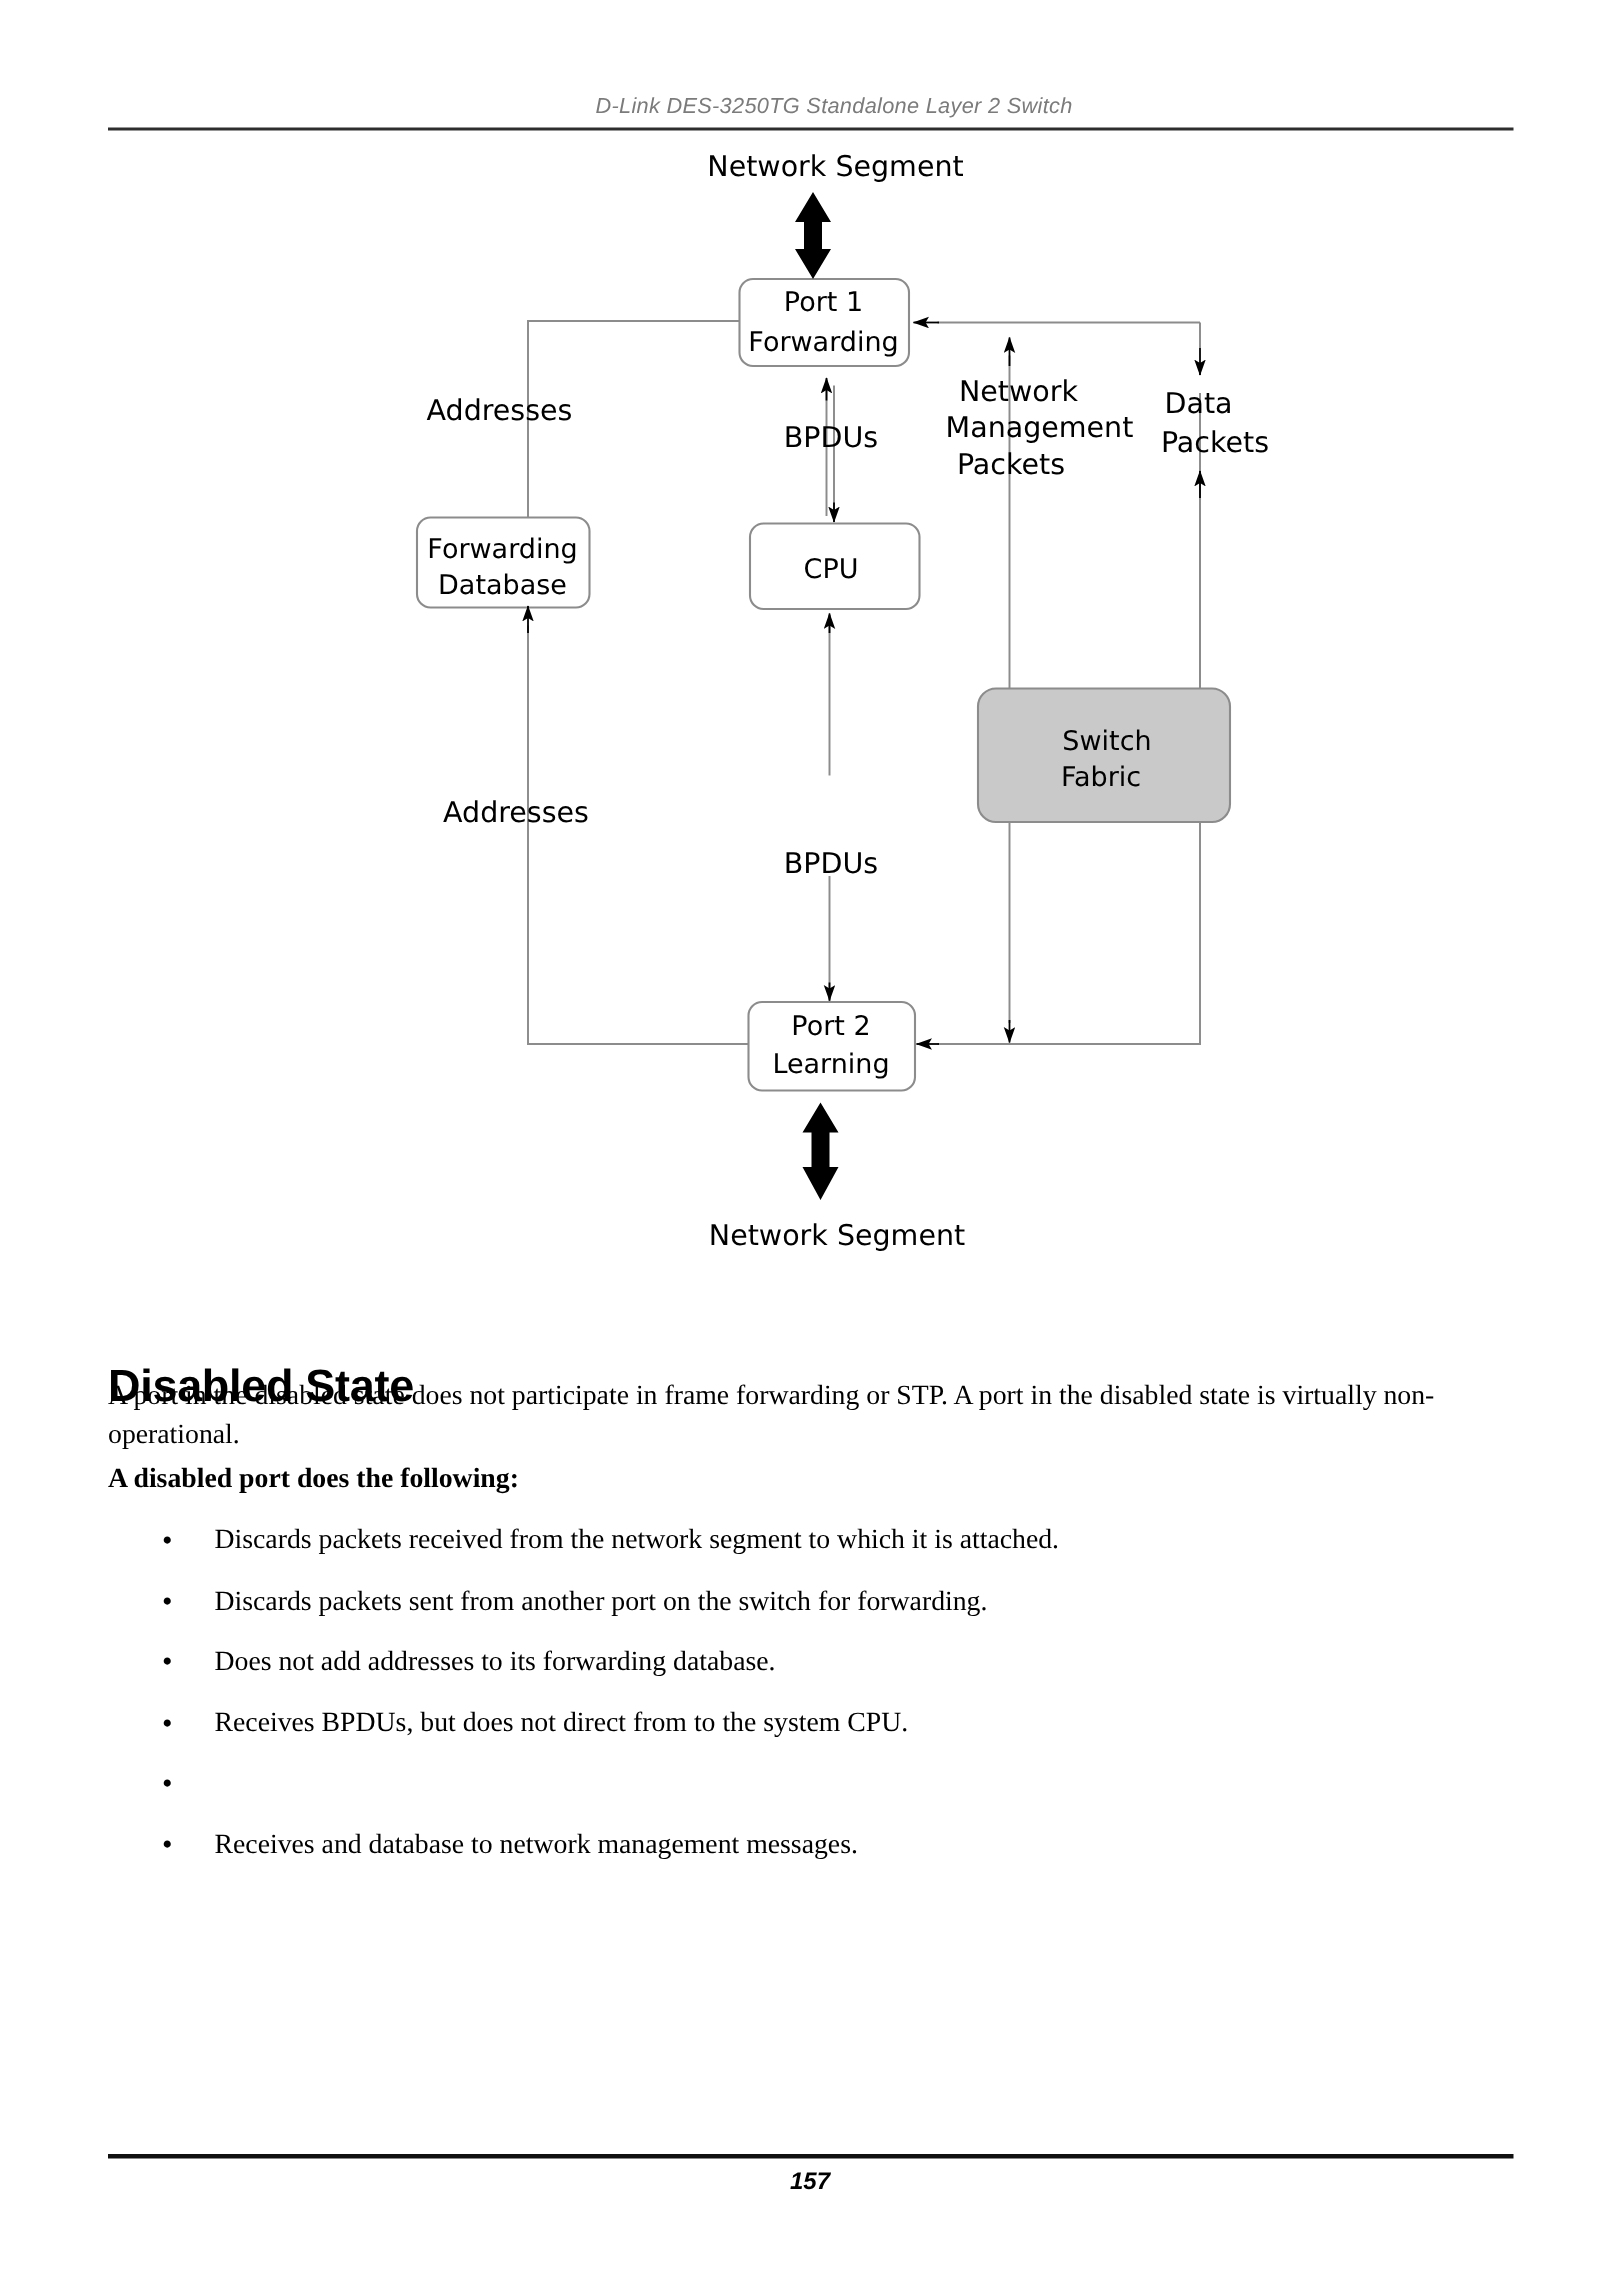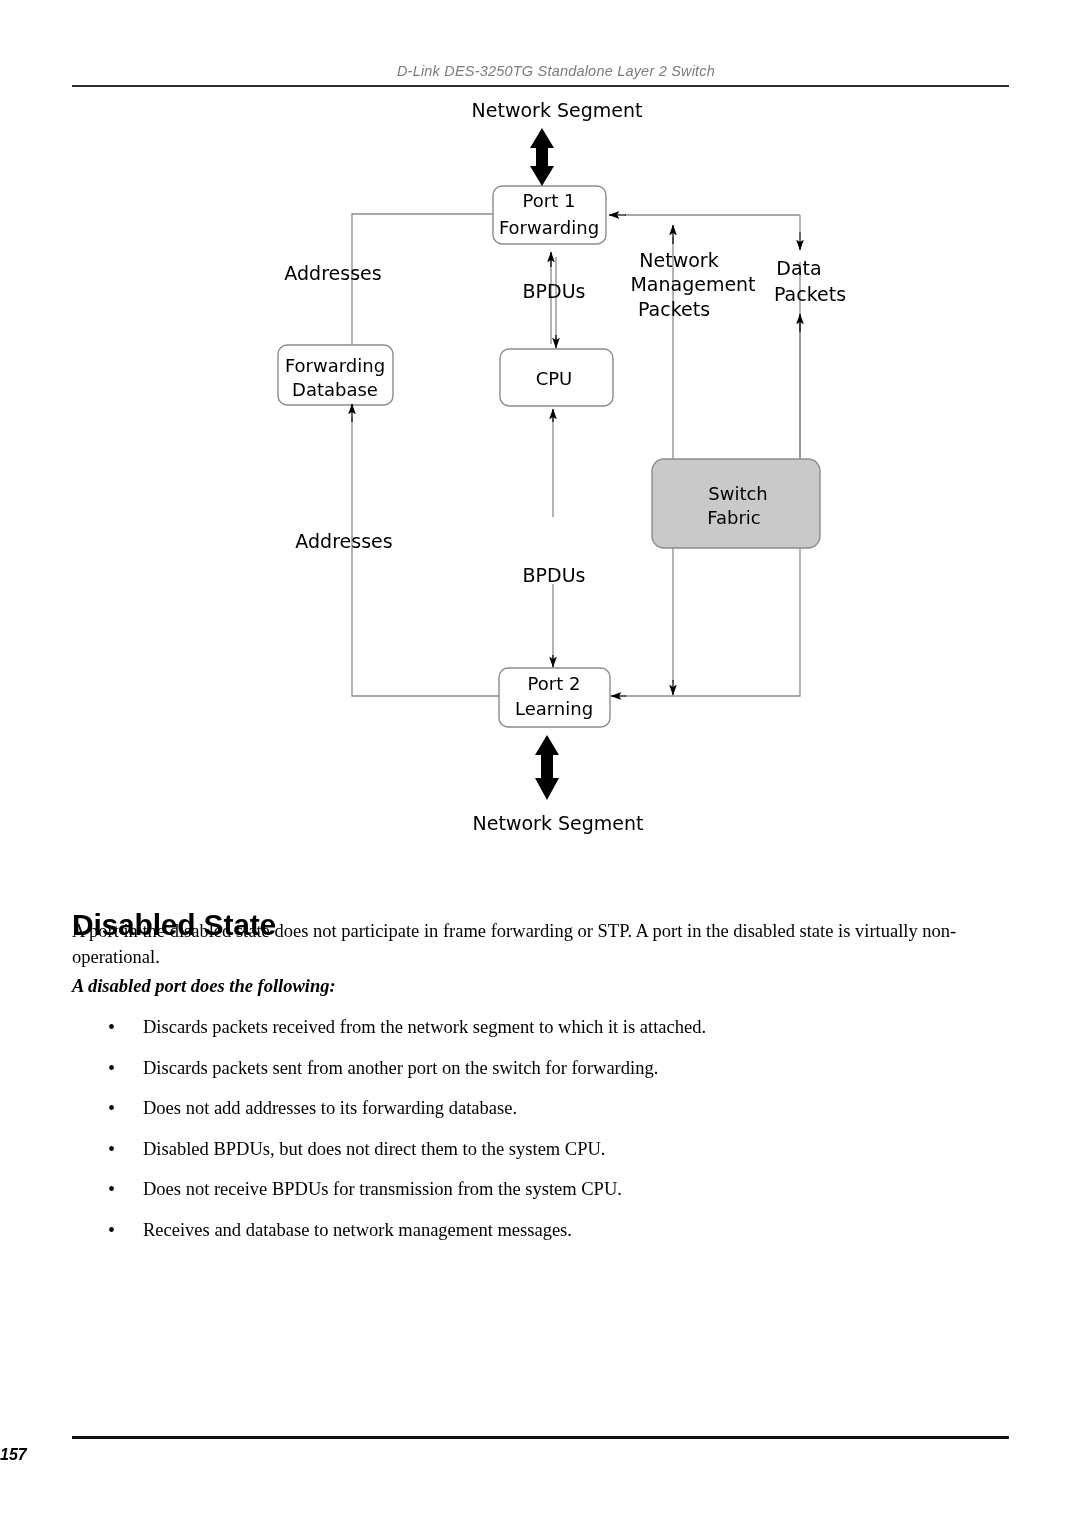--- a/index.html
+++ b/index.html
@@ -58,7 +58,7 @@
   .lead{
     position:absolute;left:72px;top:976px;
     font-family:"Liberation Serif", serif;
-    font-weight:bold;font-style:italic;font-size:18.5px;
+    font-weight:bold;font-size:18.5px;
   }
   .bullets{
     position:absolute;left:72px;top:1016px;width:936px;

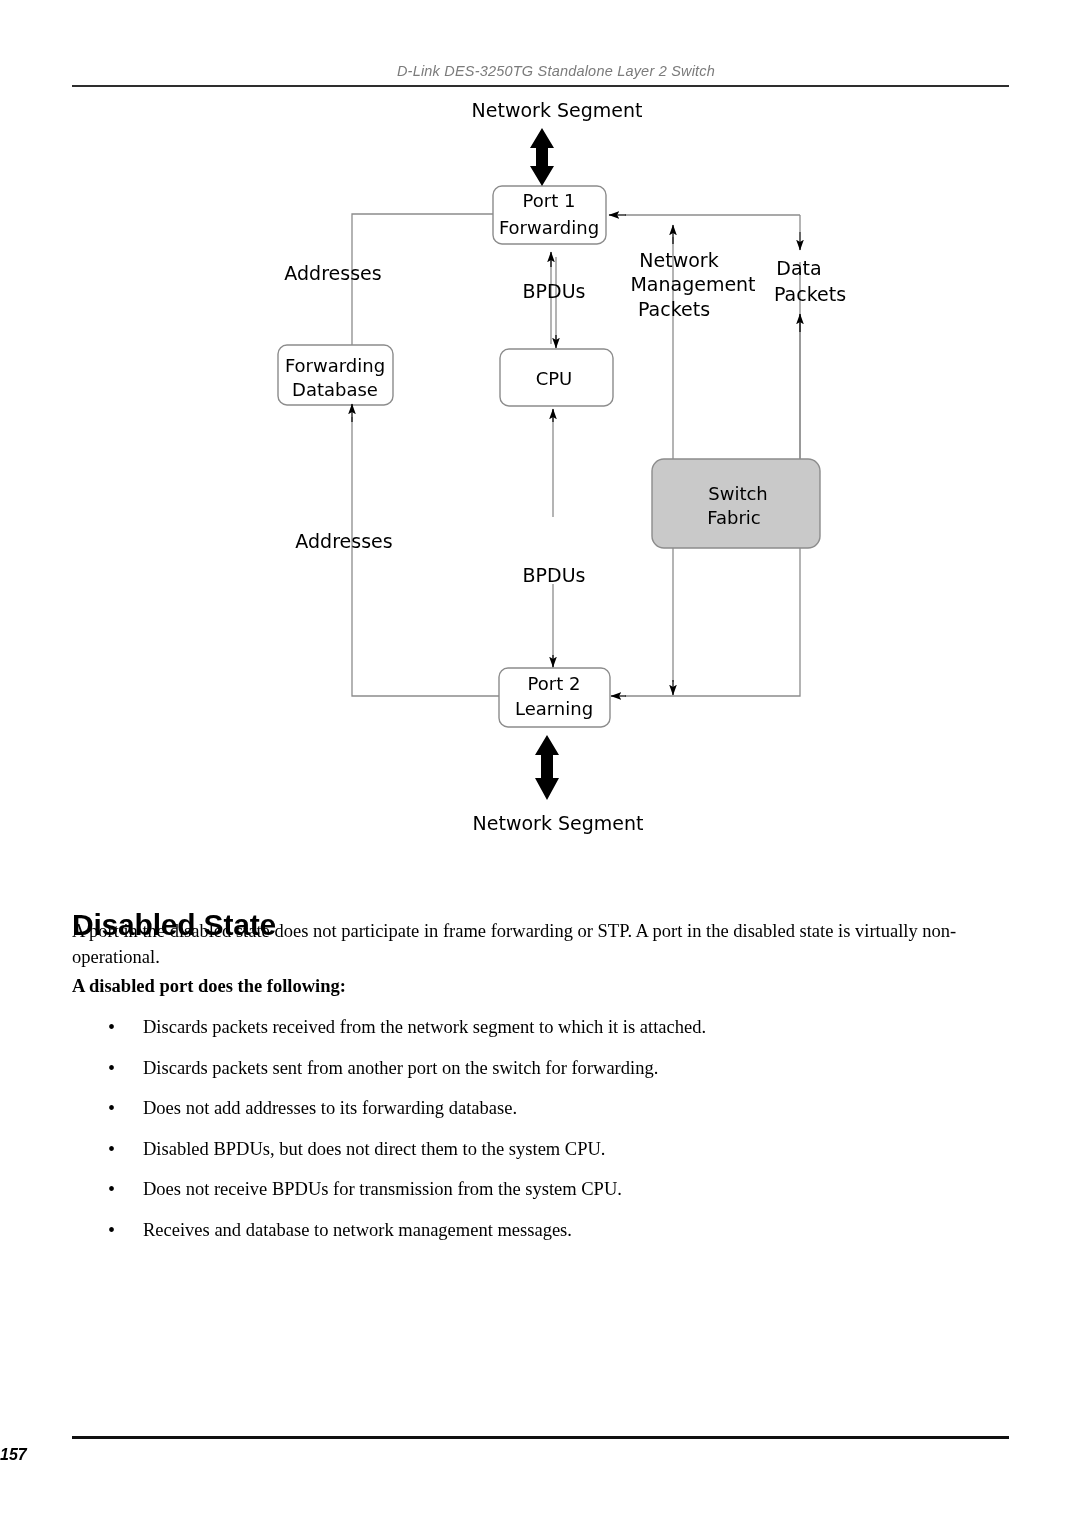--- a/index.html
+++ b/index.html
@@ -222,7 +222,7 @@
     </div>
     <div class="bullet">
       <span class="dot">•</span>
-      <span class="btxt">Disabled BPDUs, but does not direct them to the system CPU.</span>
+      <span class="btxt">Receives BPDUs, but does not direct from to the system CPU.</span>
     </div>
     <div class="bullet">
       <span class="dot">•</span>

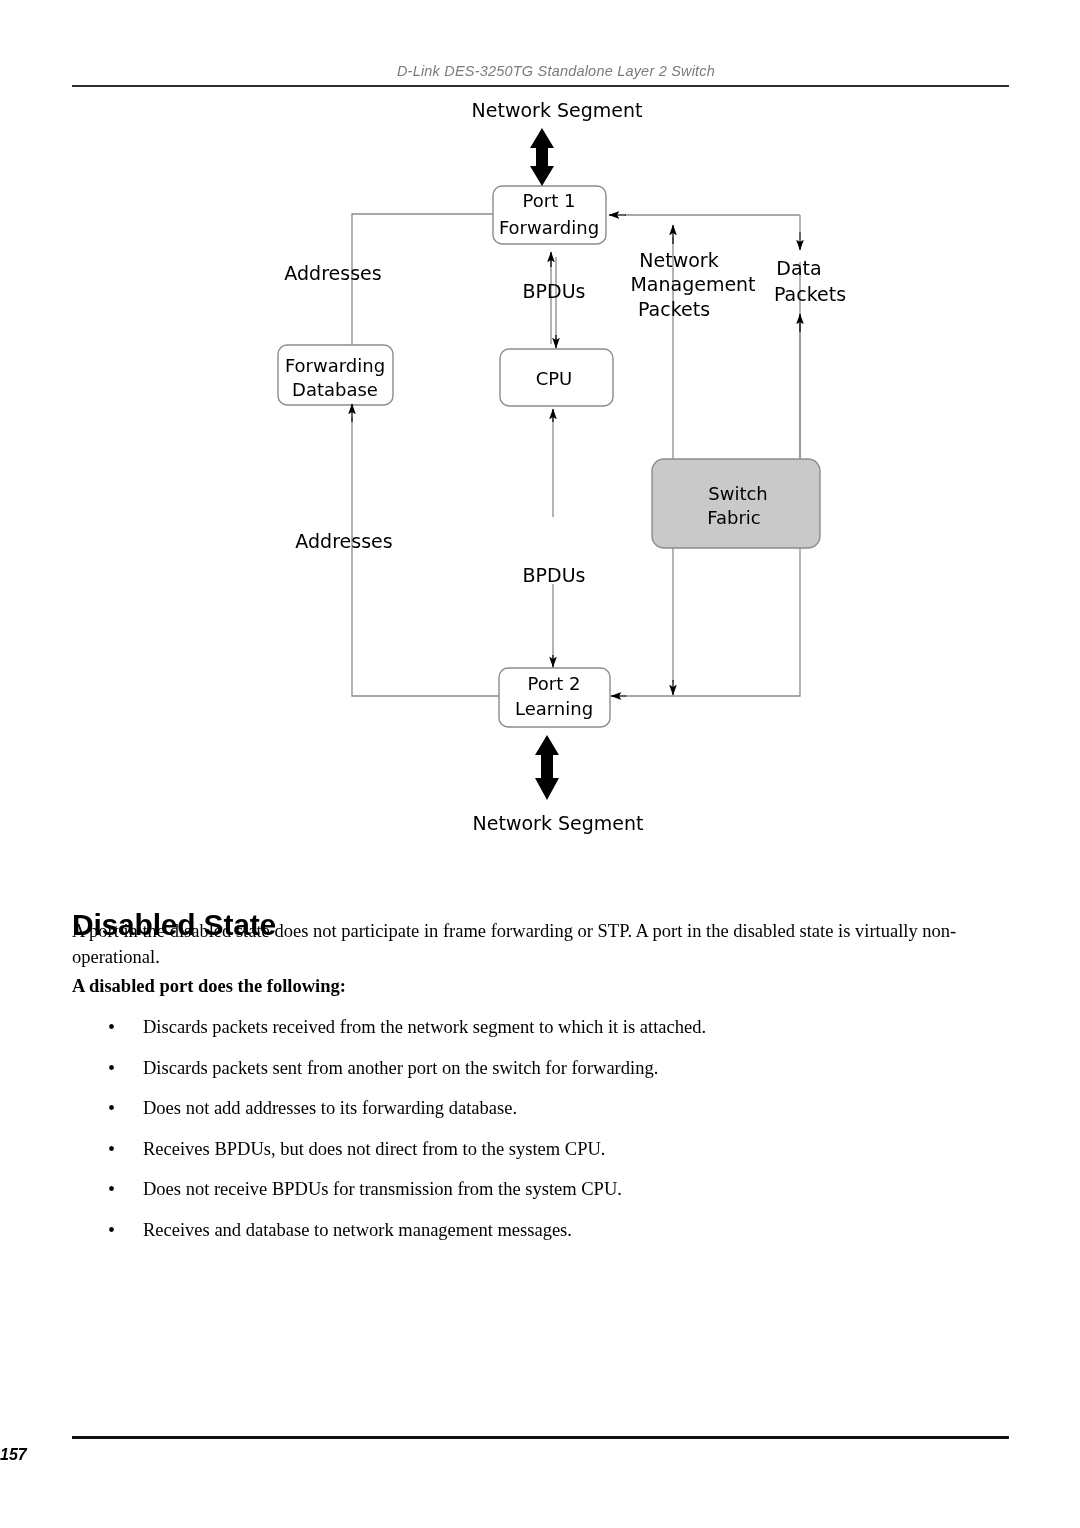--- a/index.html
+++ b/index.html
@@ -226,7 +226,6 @@
     </div>
     <div class="bullet">
       <span class="dot">•</span>
-      <span class="btxt">Does not receive BPDUs for transmission from the system CPU.</span>
     </div>
     <div class="bullet">
       <span class="dot">•</span>

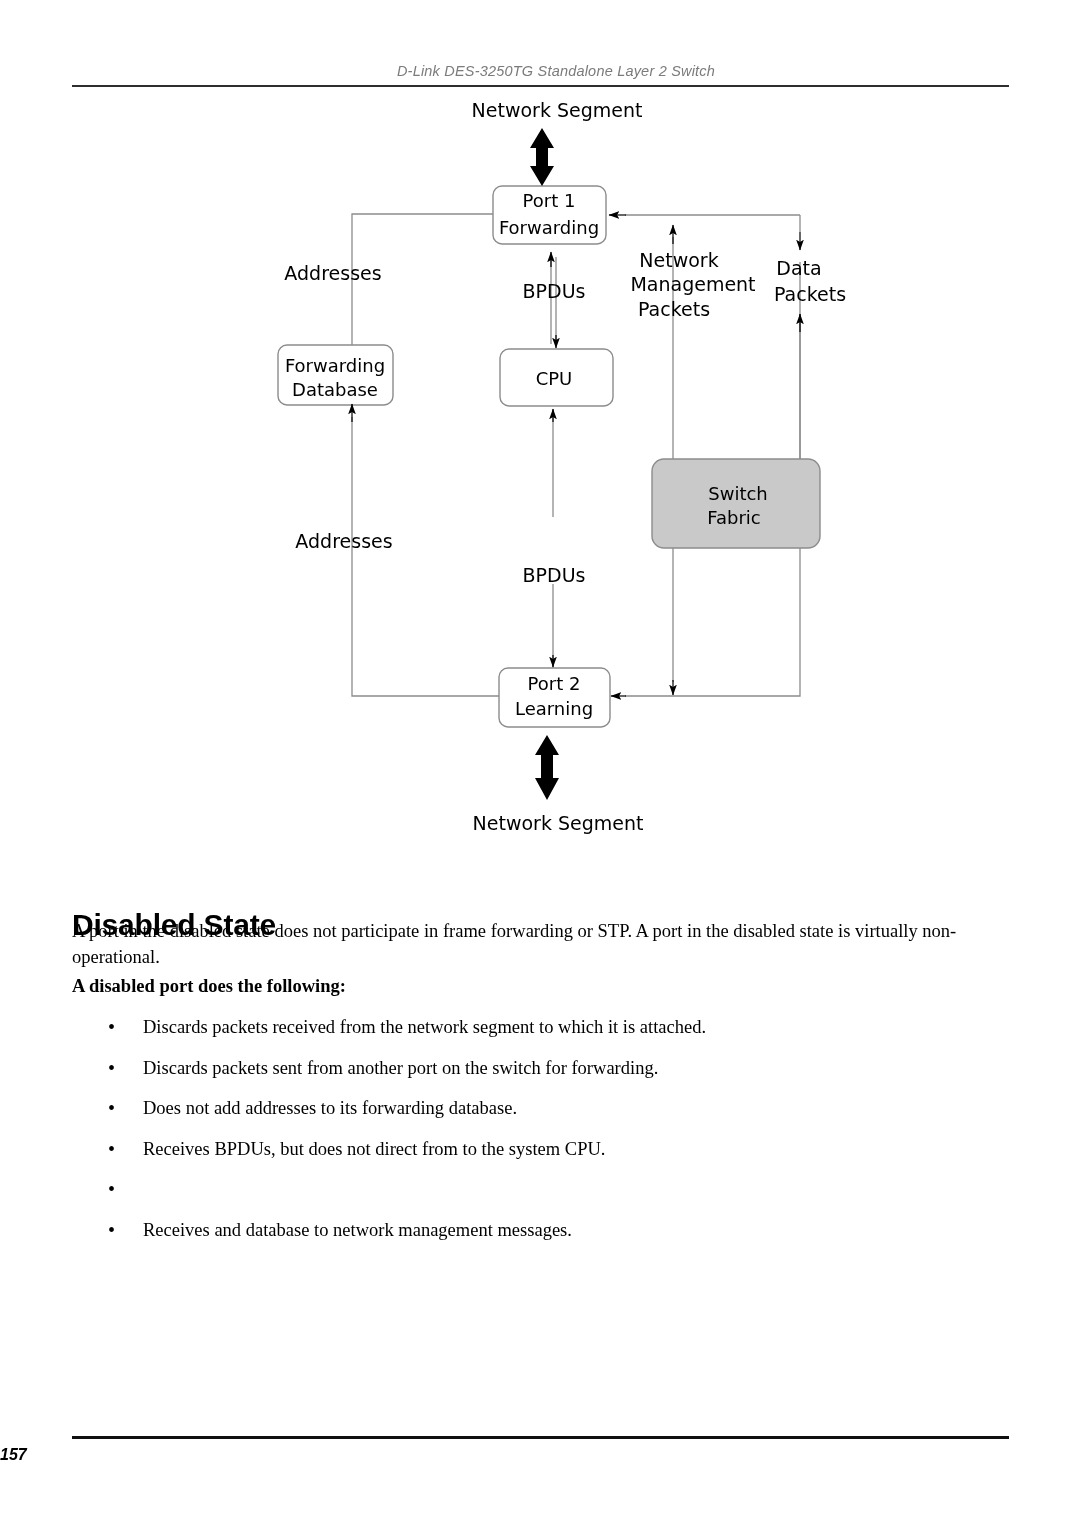--- a/index.html
+++ b/index.html
@@ -83,6 +83,7 @@
   }
   .ftr-num{
     position:absolute;left:0;top:1446px;width:1080px;
+    text-align:center;
     font-family:"Liberation Sans", sans-serif;
     font-weight:bold;font-style:italic;font-size:16px;
   }

